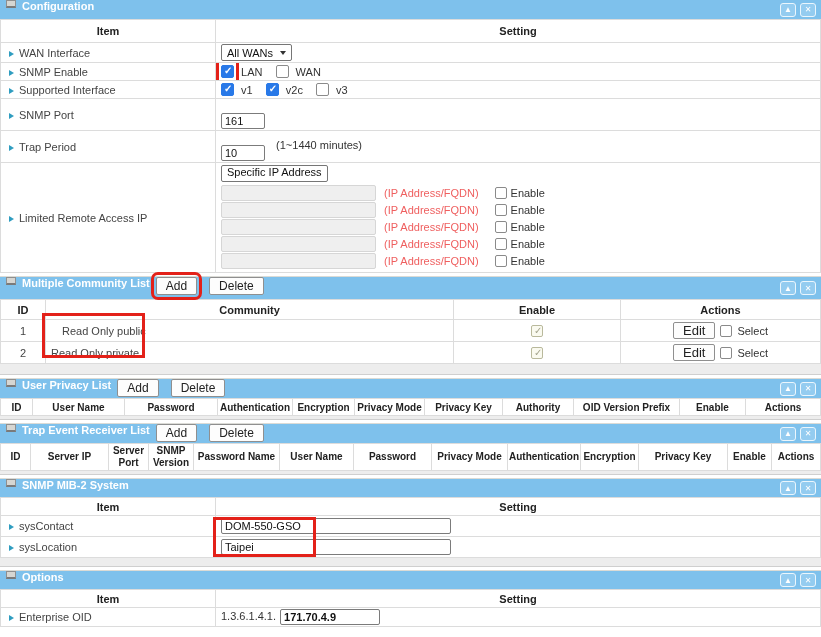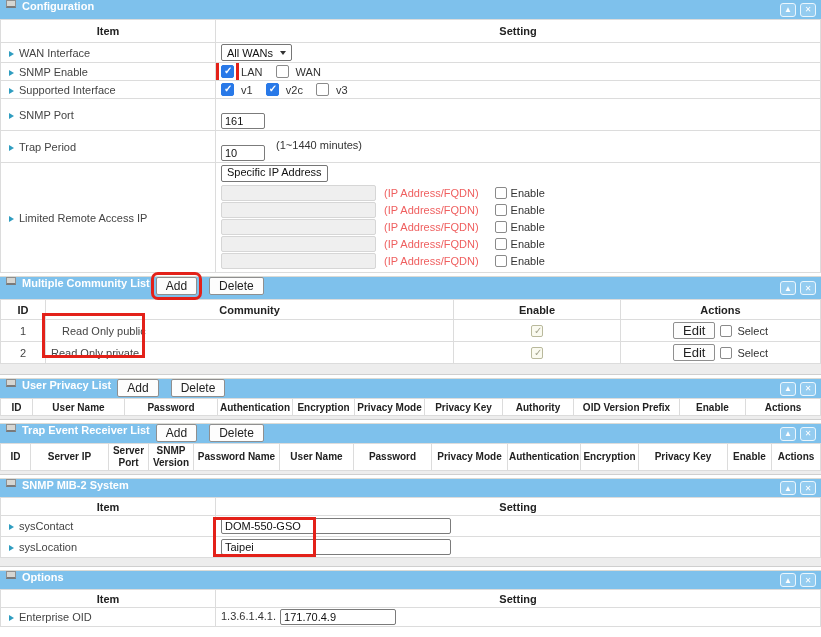--- a/index.html
+++ b/index.html
@@ -84,7 +84,7 @@
   }
   input.txt:disabled { background:#efefef; border-color:#d6d6d6; }
   .w50 { width:44px;margin-top:13px; } .w62 { width:62px; } .w70 { width:70px; }
-  .w100 { width:116px; } .w155 { width:155px; } .w230 { width:230px; }
+  .w100 { width:100px;font-weight:bold; } .w155 { width:155px; } .w230 { width:230px; }
 
   .chk-label { color:#333; vertical-align:middle; }
   .gap-r { margin-right:10px; }

